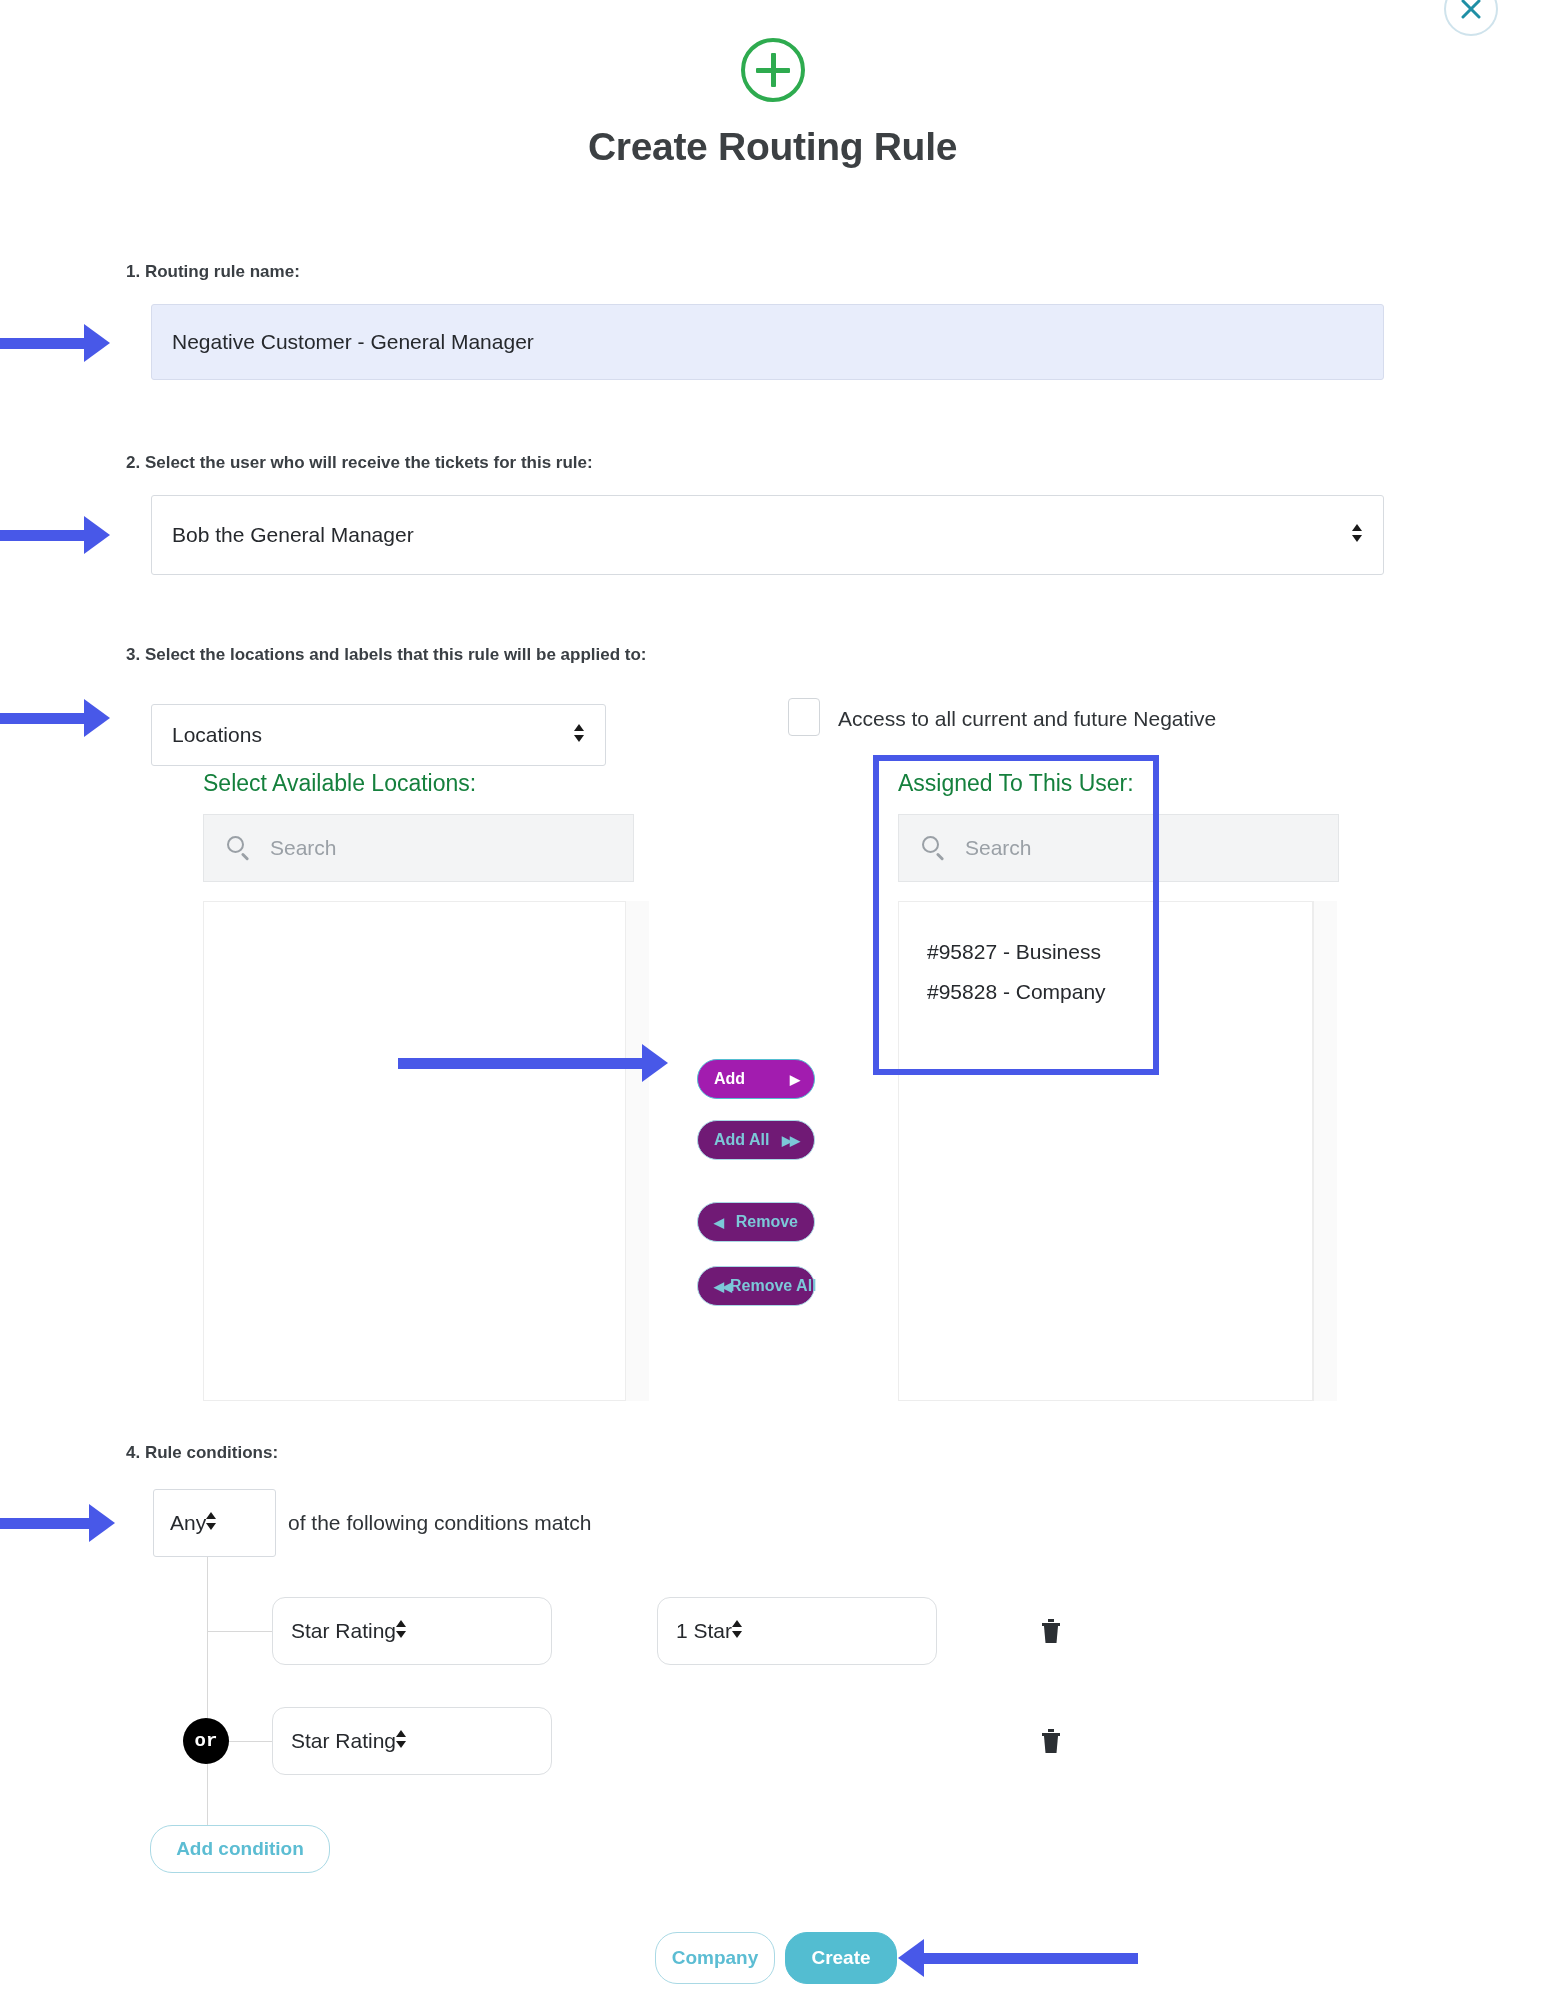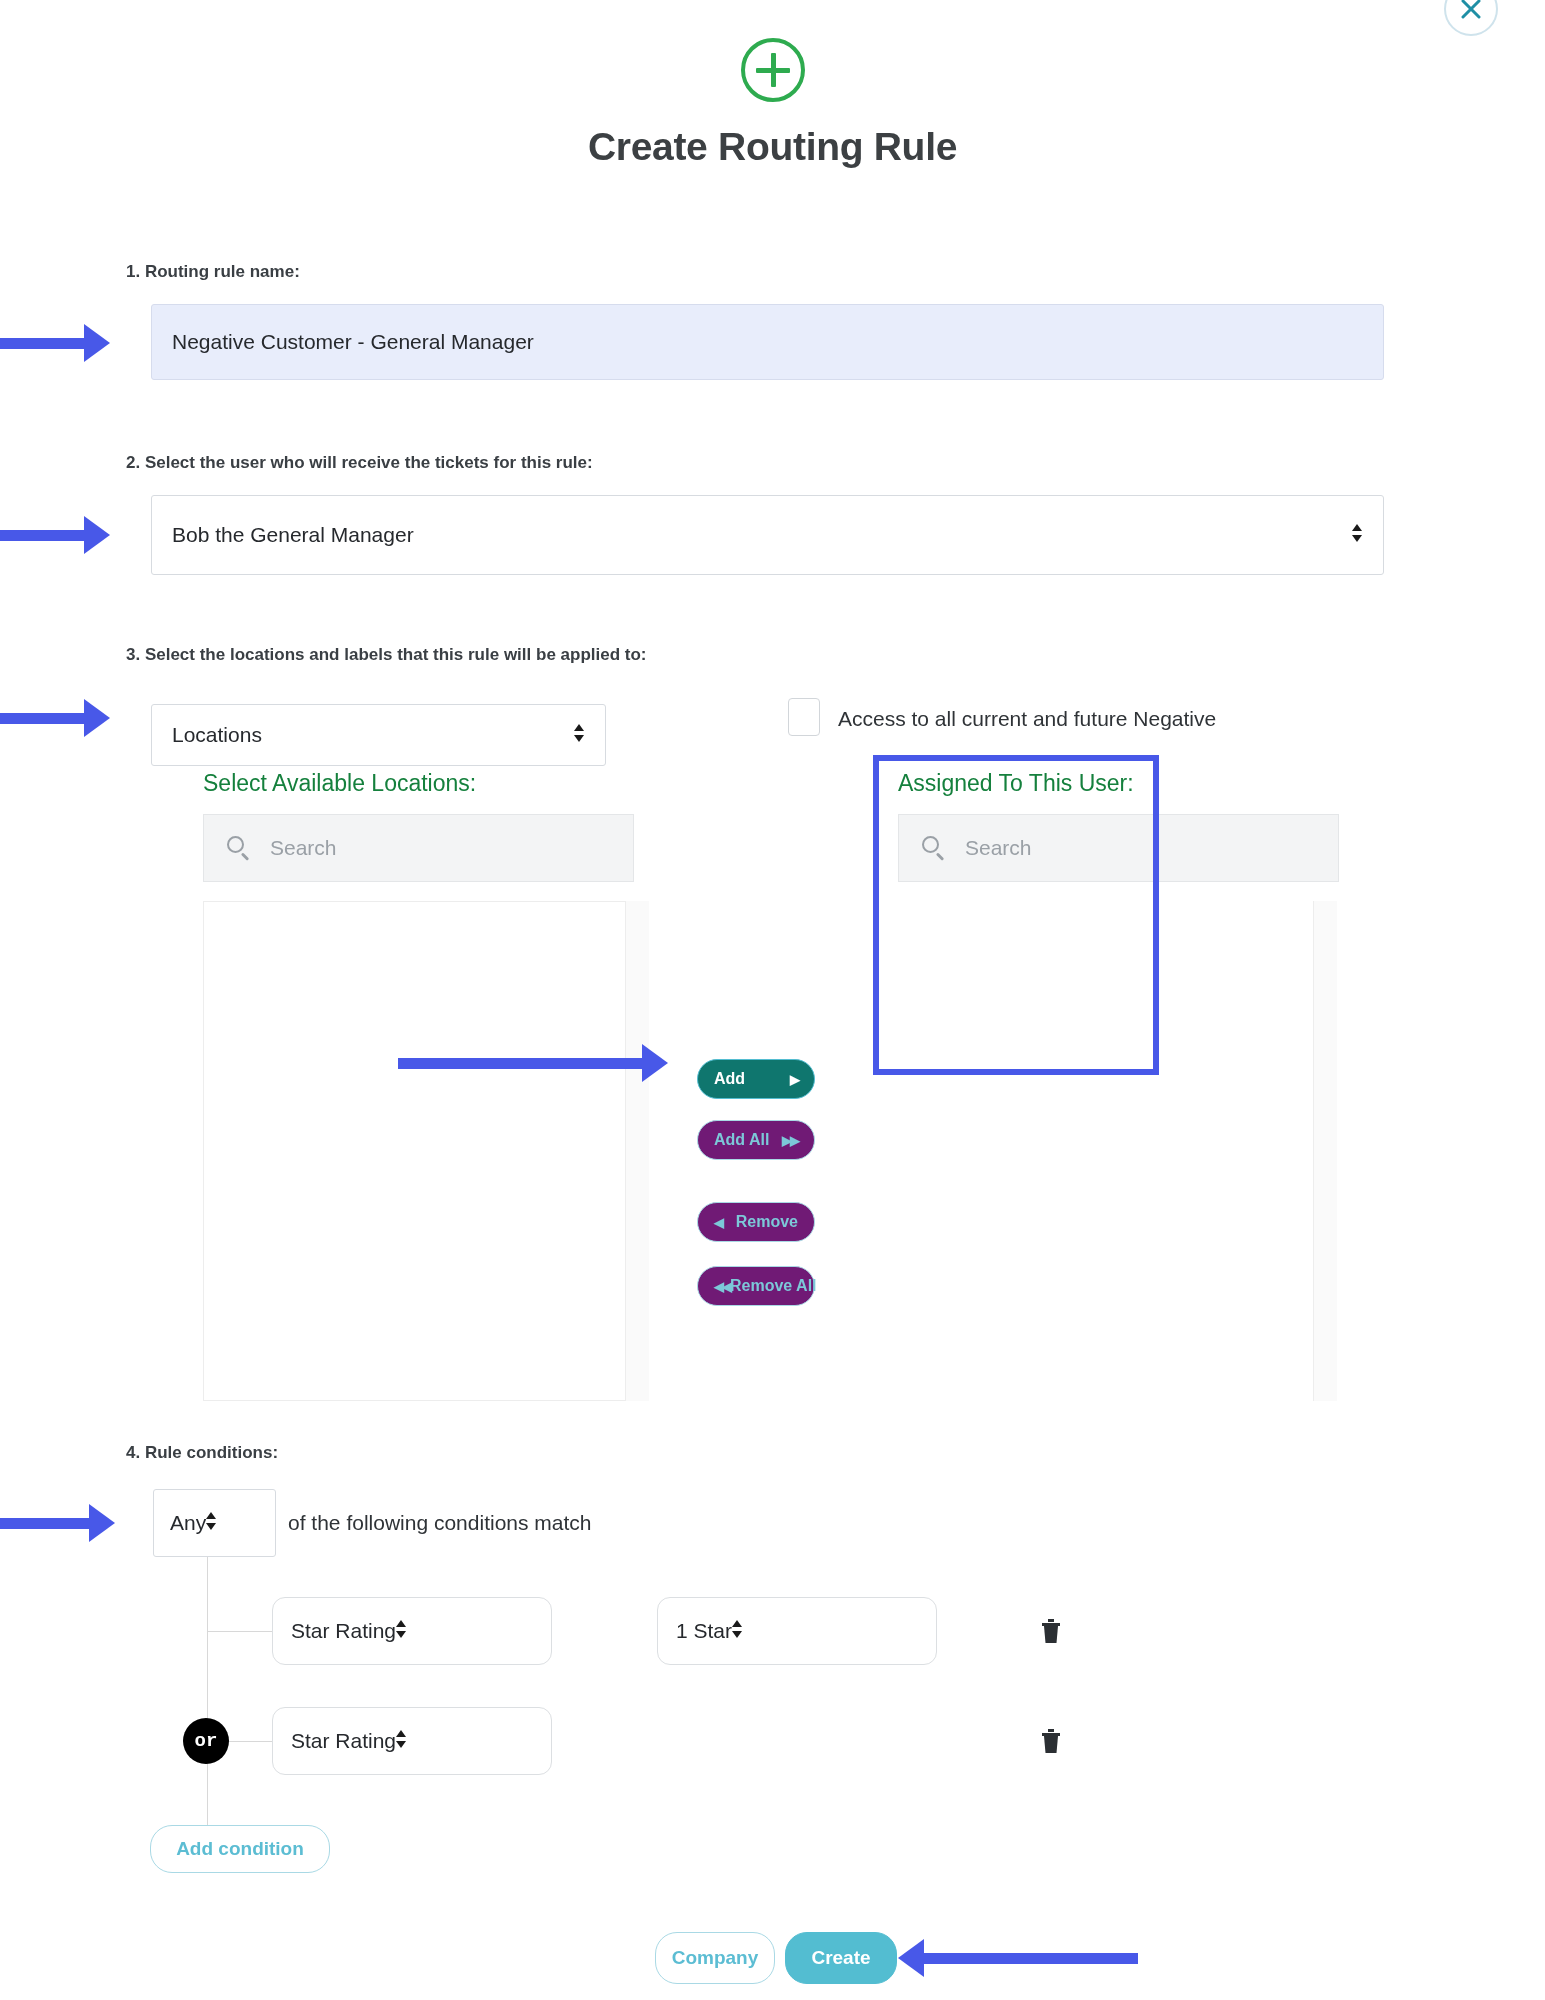--- a/index.html
+++ b/index.html
@@ -320,6 +320,10 @@
     </span>
     <span class="search-text">Search</span>
   </div>
+  <div class="list-panel" style="left:898px; top:901px; width:415px; height:500px; padding-top:30px;">
+    <div class="list-item">#95827 - Business</div>
+    <div class="list-item">#95828 - Company</div>
+  </div>
   <div class="list-scroll" style="left:1313px; top:901px; width:24px; height:500px;"></div>
 
   <div class="hl-box" style="left:873px; top:755px; width:286px; height:320px;"></div>

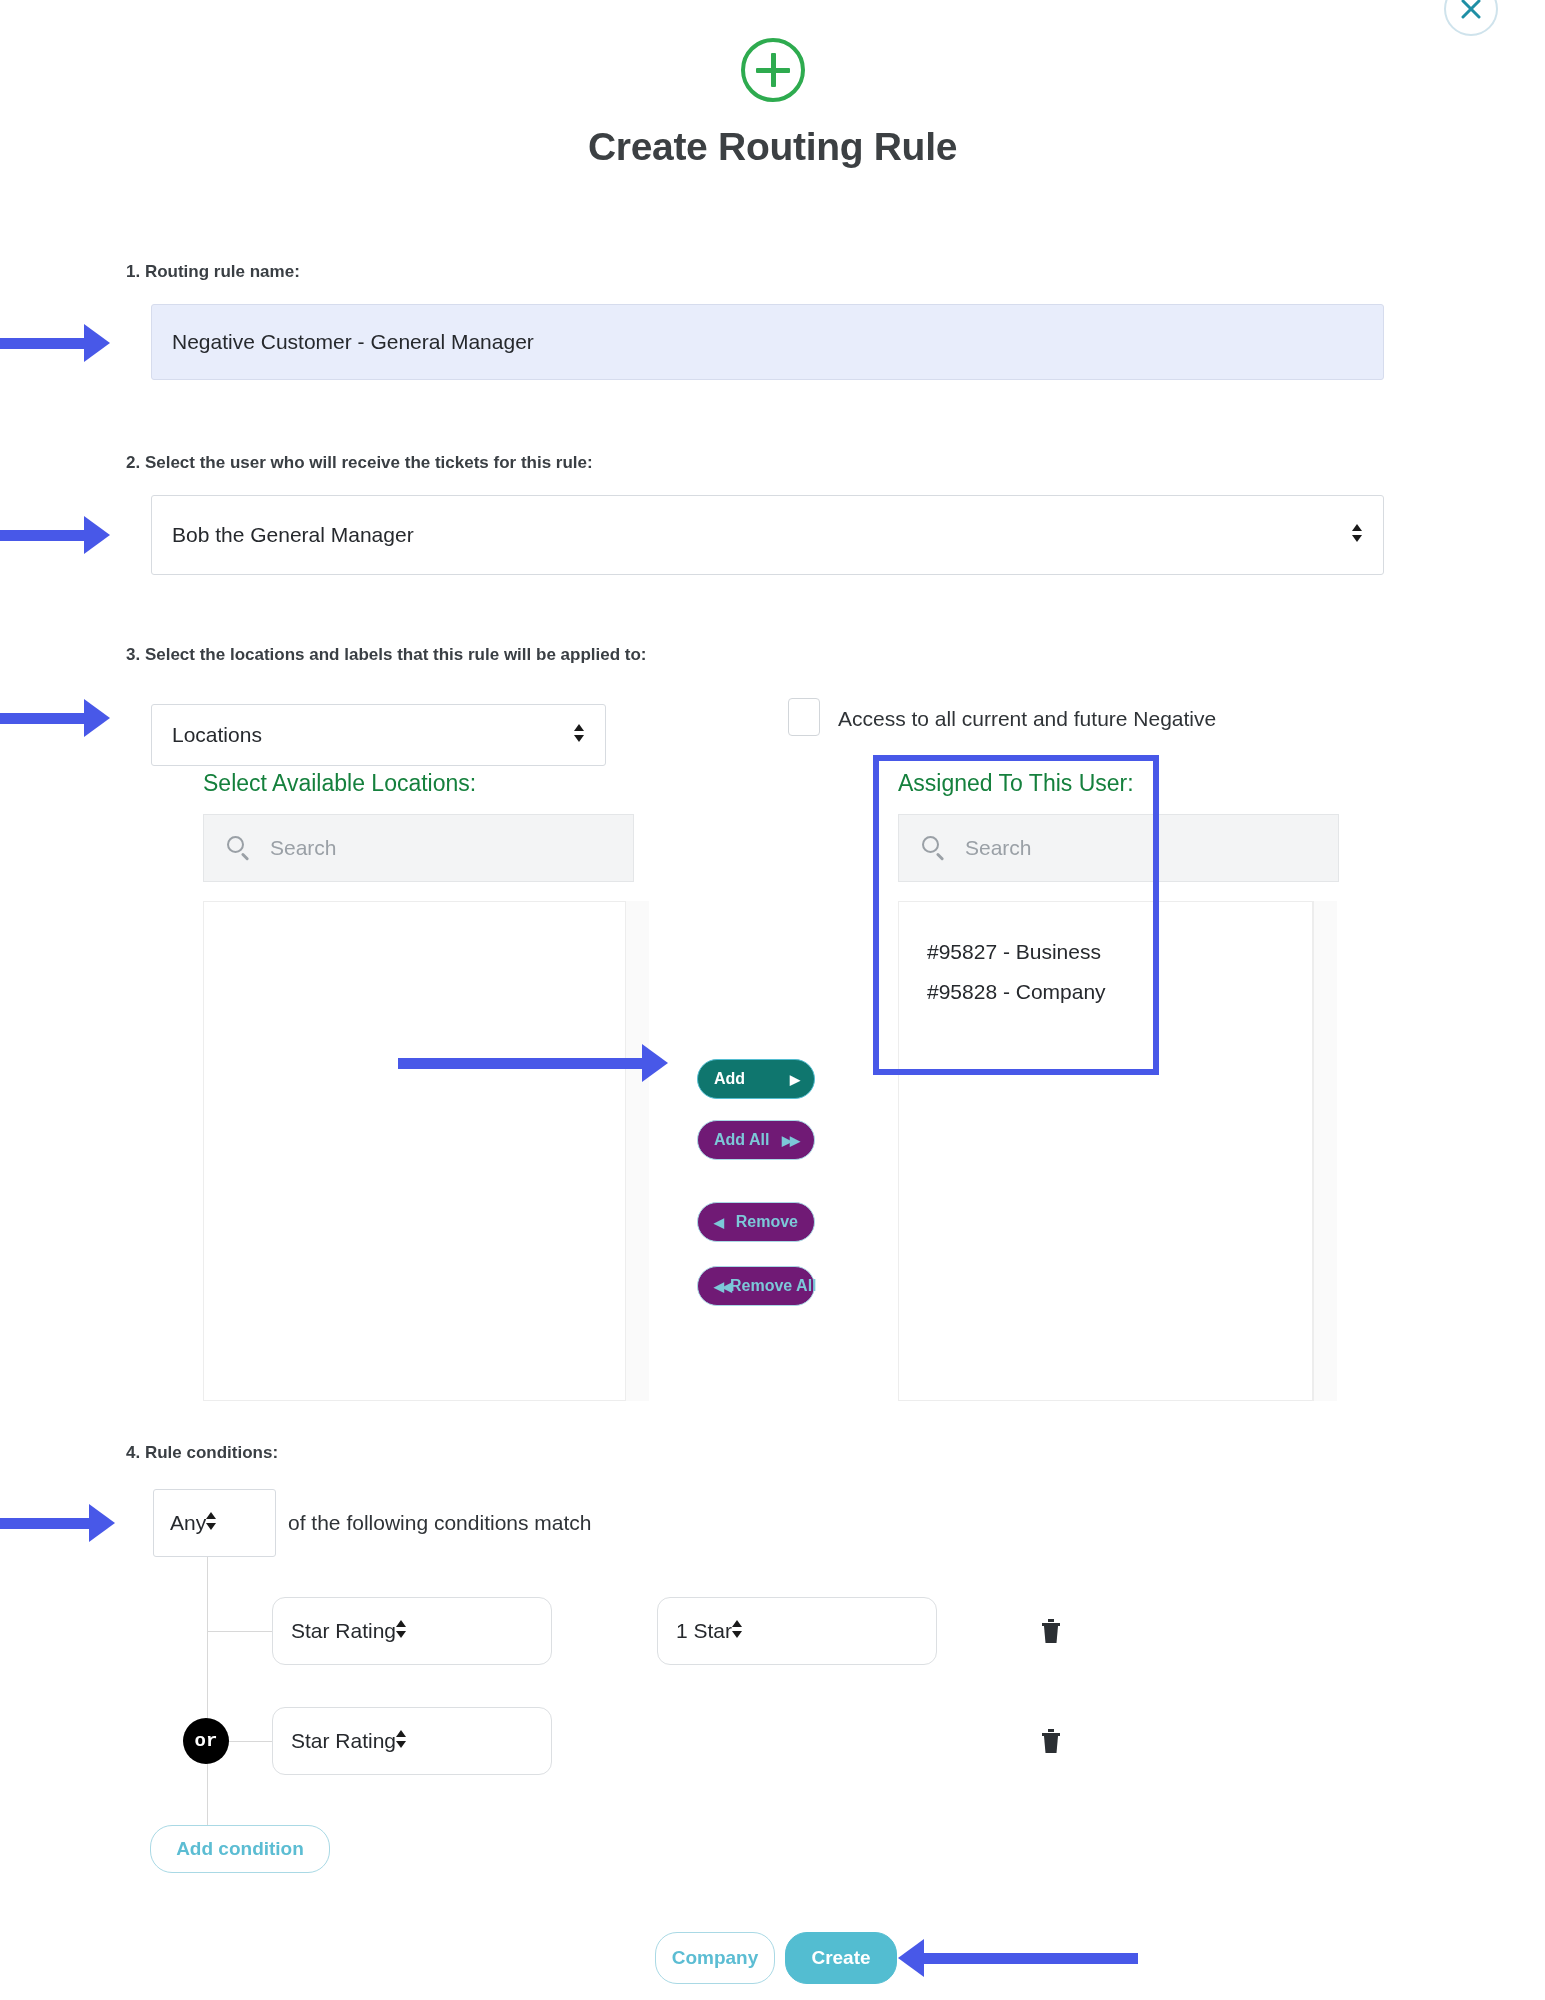--- a/index.html
+++ b/index.html
@@ -149,7 +149,7 @@
     padding: 0 16px;
     cursor: pointer;
   }
-  .xfer.primary { background: #0f766e; color: #fff; border: 1px solid #53bdd1; gap: 44px; }
+  .xfer.primary { background: #a21caf; color: #fff; border: 1px solid #53bdd1; gap: 44px; }
   .xfer.ghost   { background: #701a75; color: #7cc8d8; border: 1px solid #a9d9e5; }
   .xfer .lbl { white-space: nowrap; }
   .xfer .arr { font-size: 13px; letter-spacing: -2px; }

